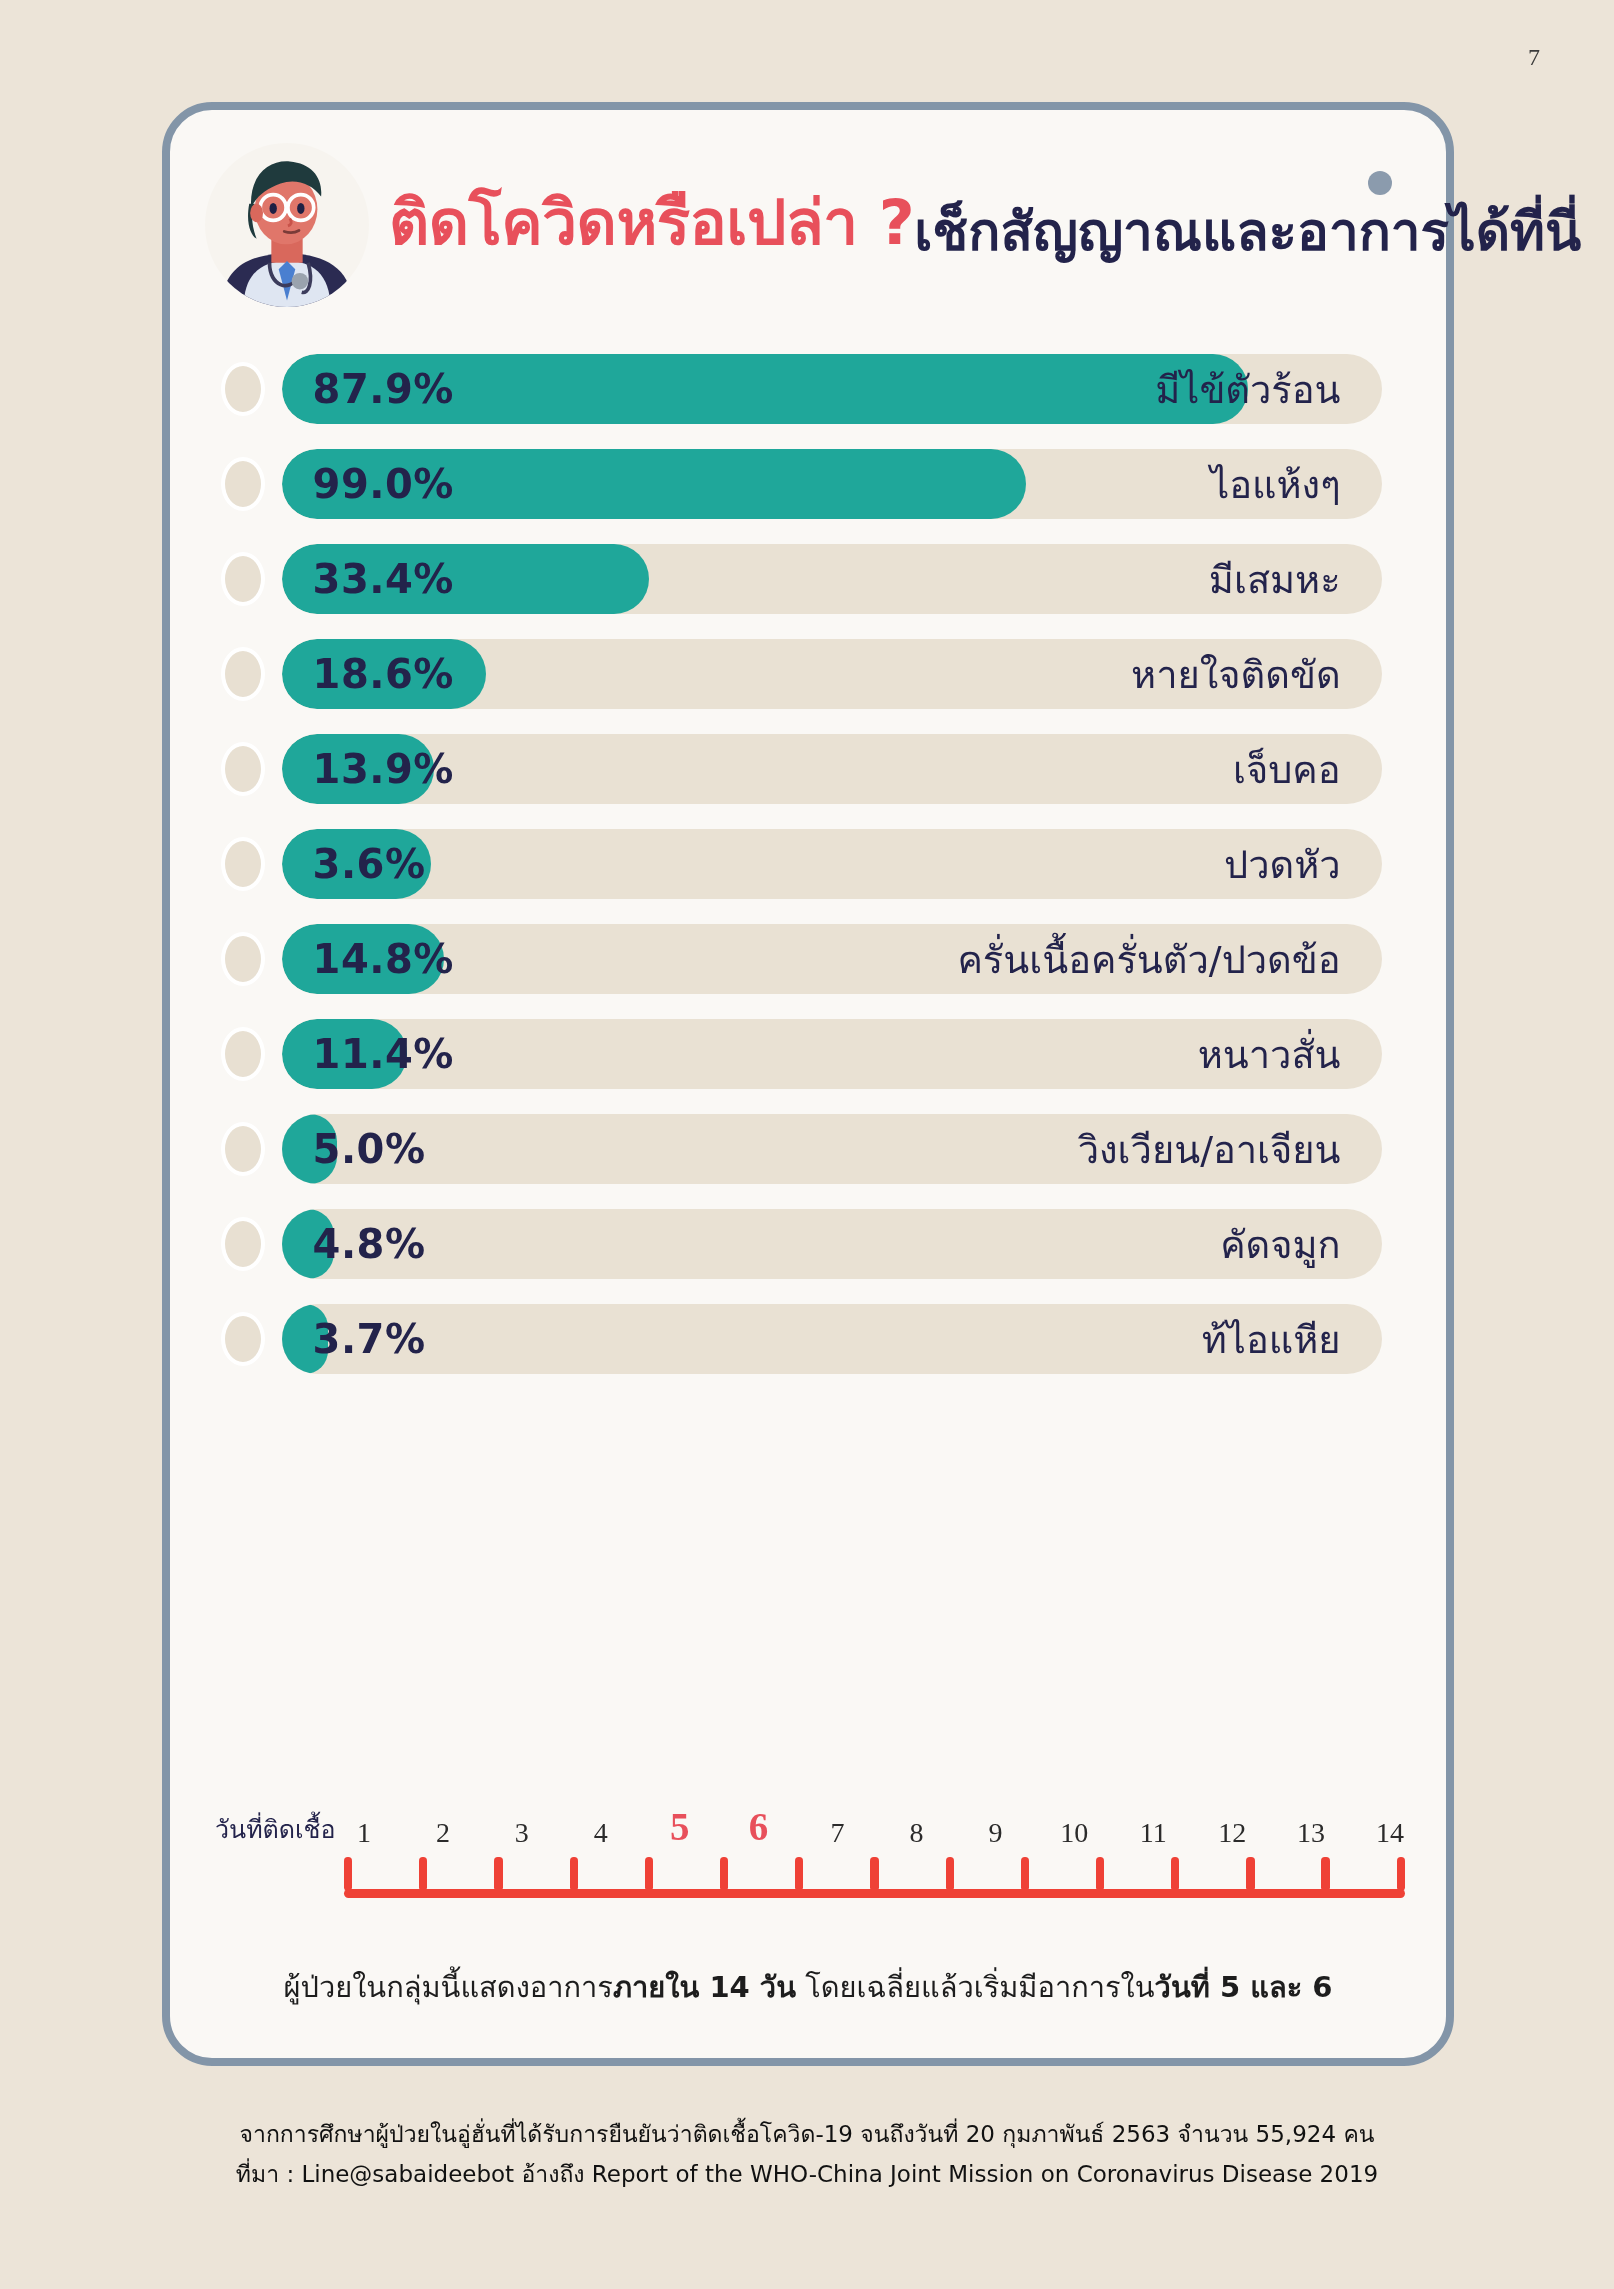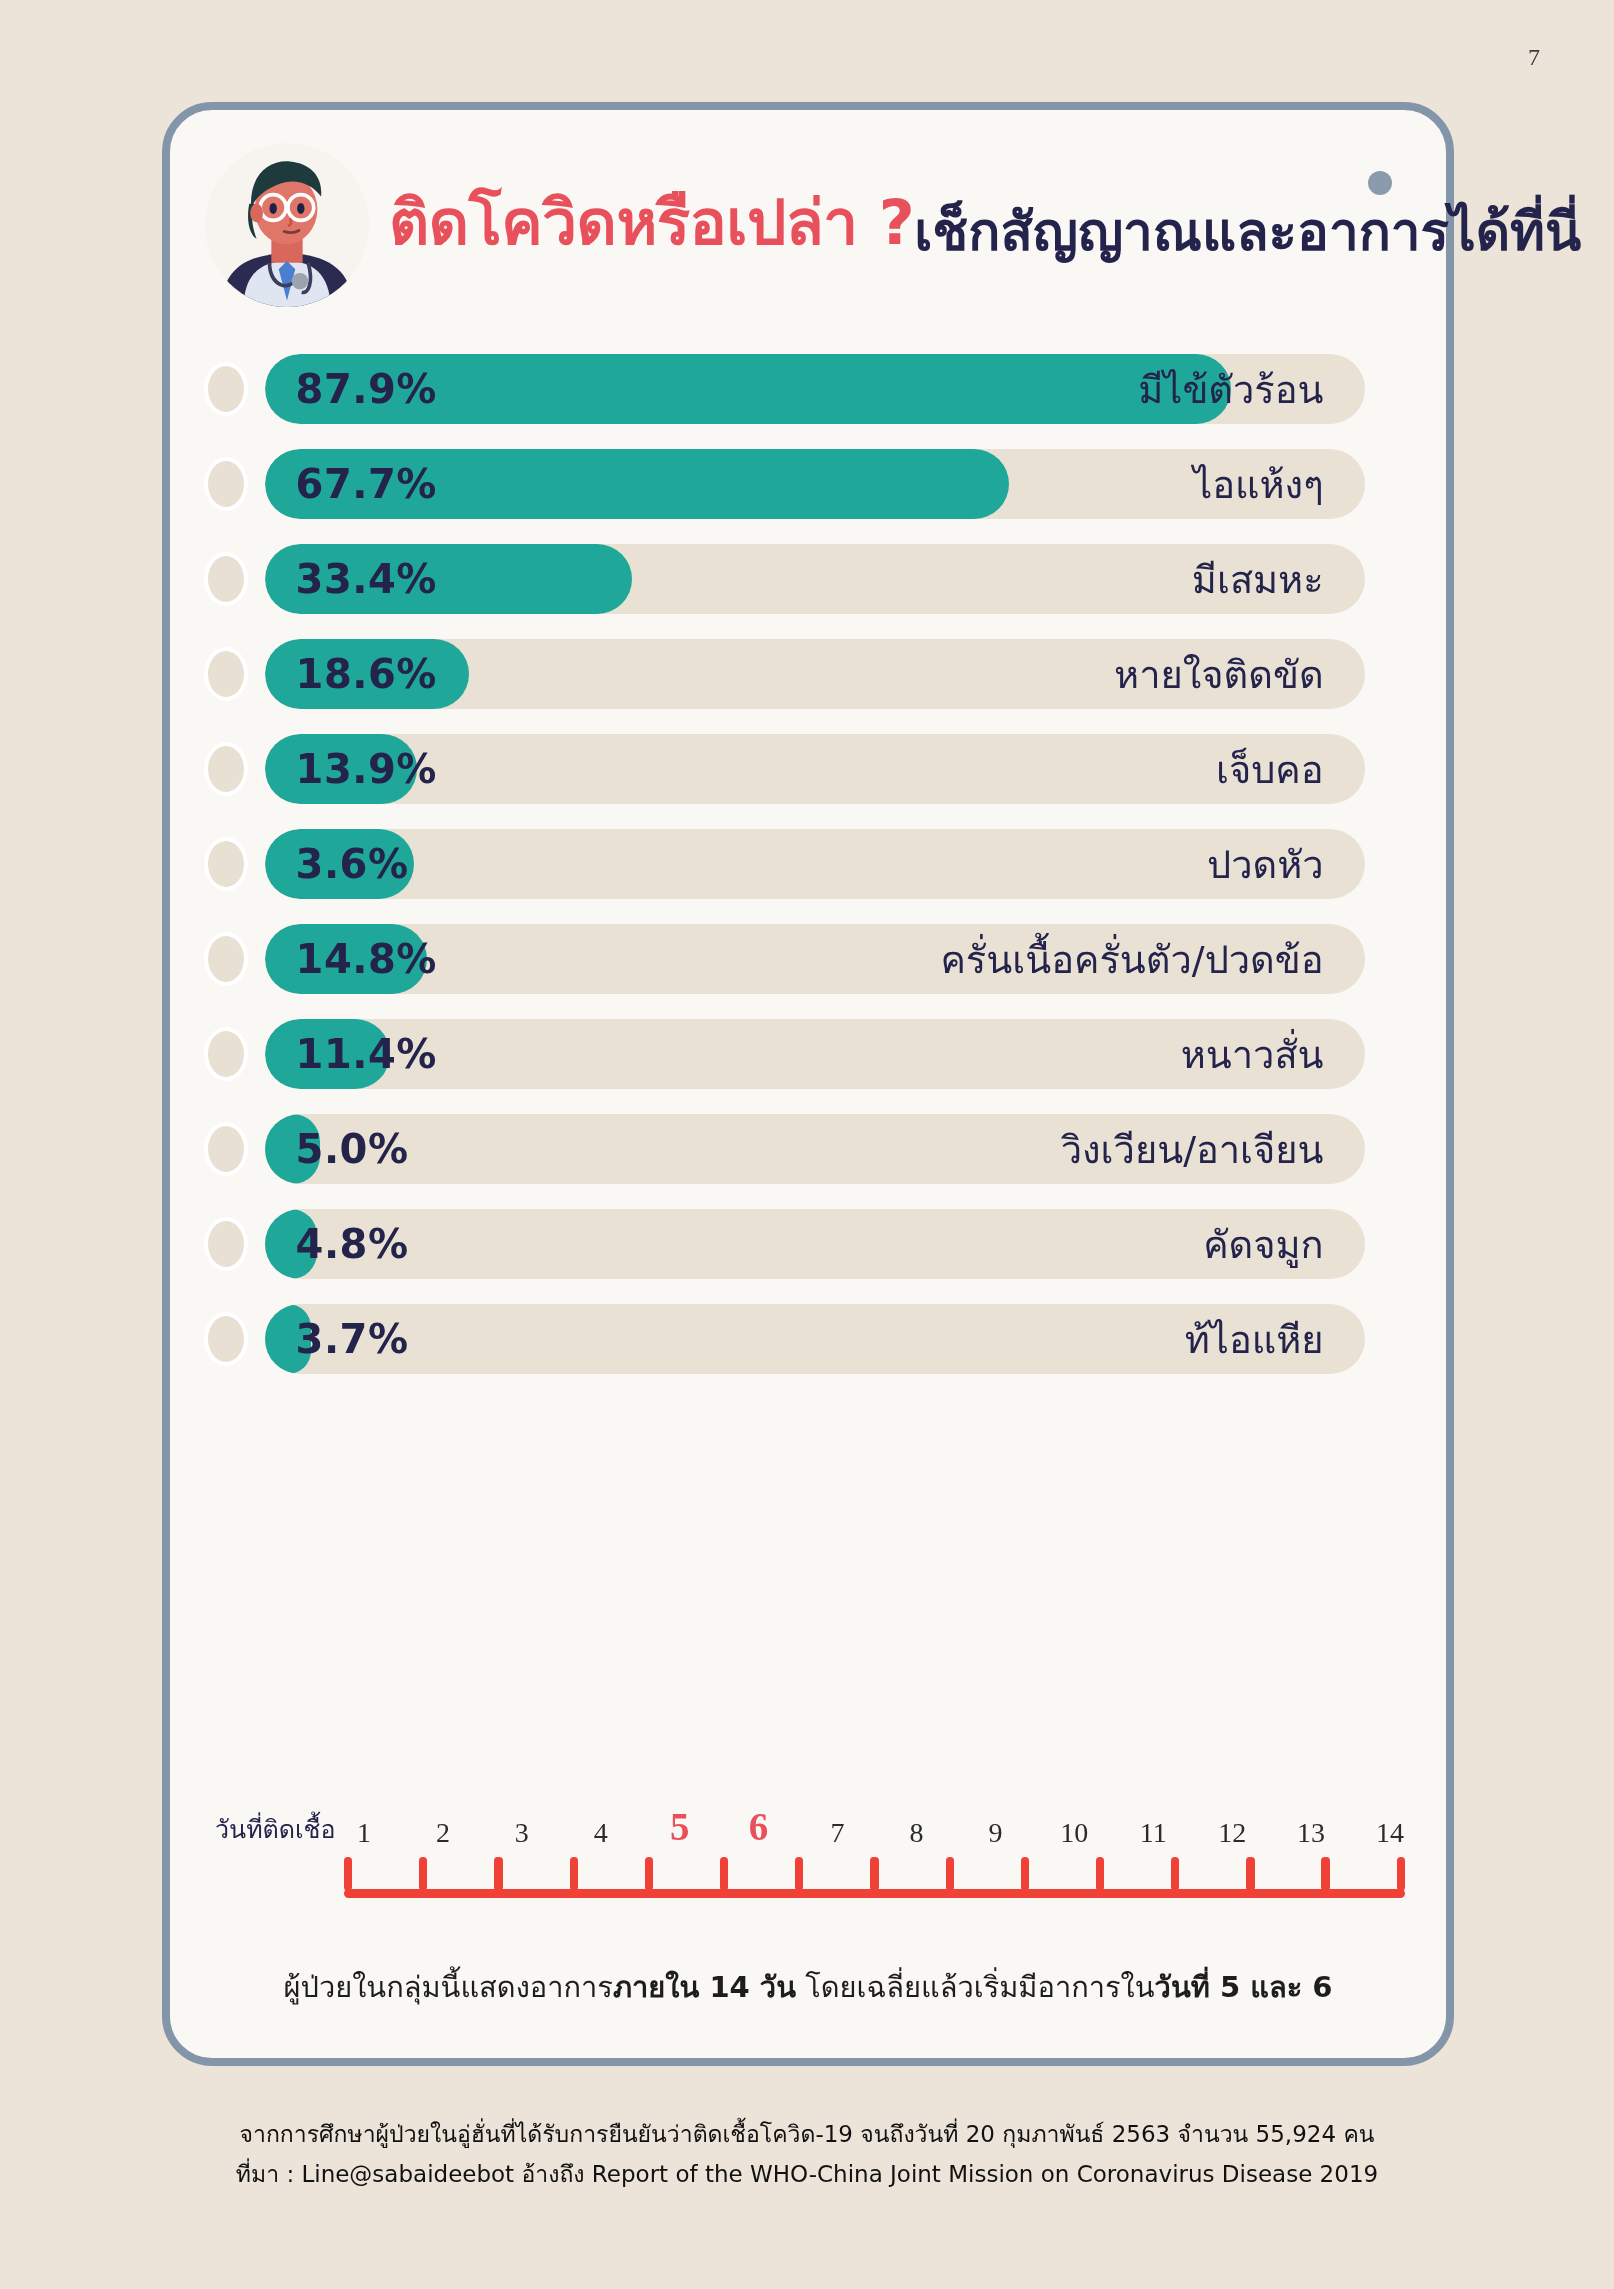--- a/index.html
+++ b/index.html
@@ -81,7 +81,7 @@
     margin-bottom:21px;
     display:flex;
     align-items:center;
-    padding-left:34px;
+    padding-left:51px;
     box-sizing:border-box;
   }
   .bullet{

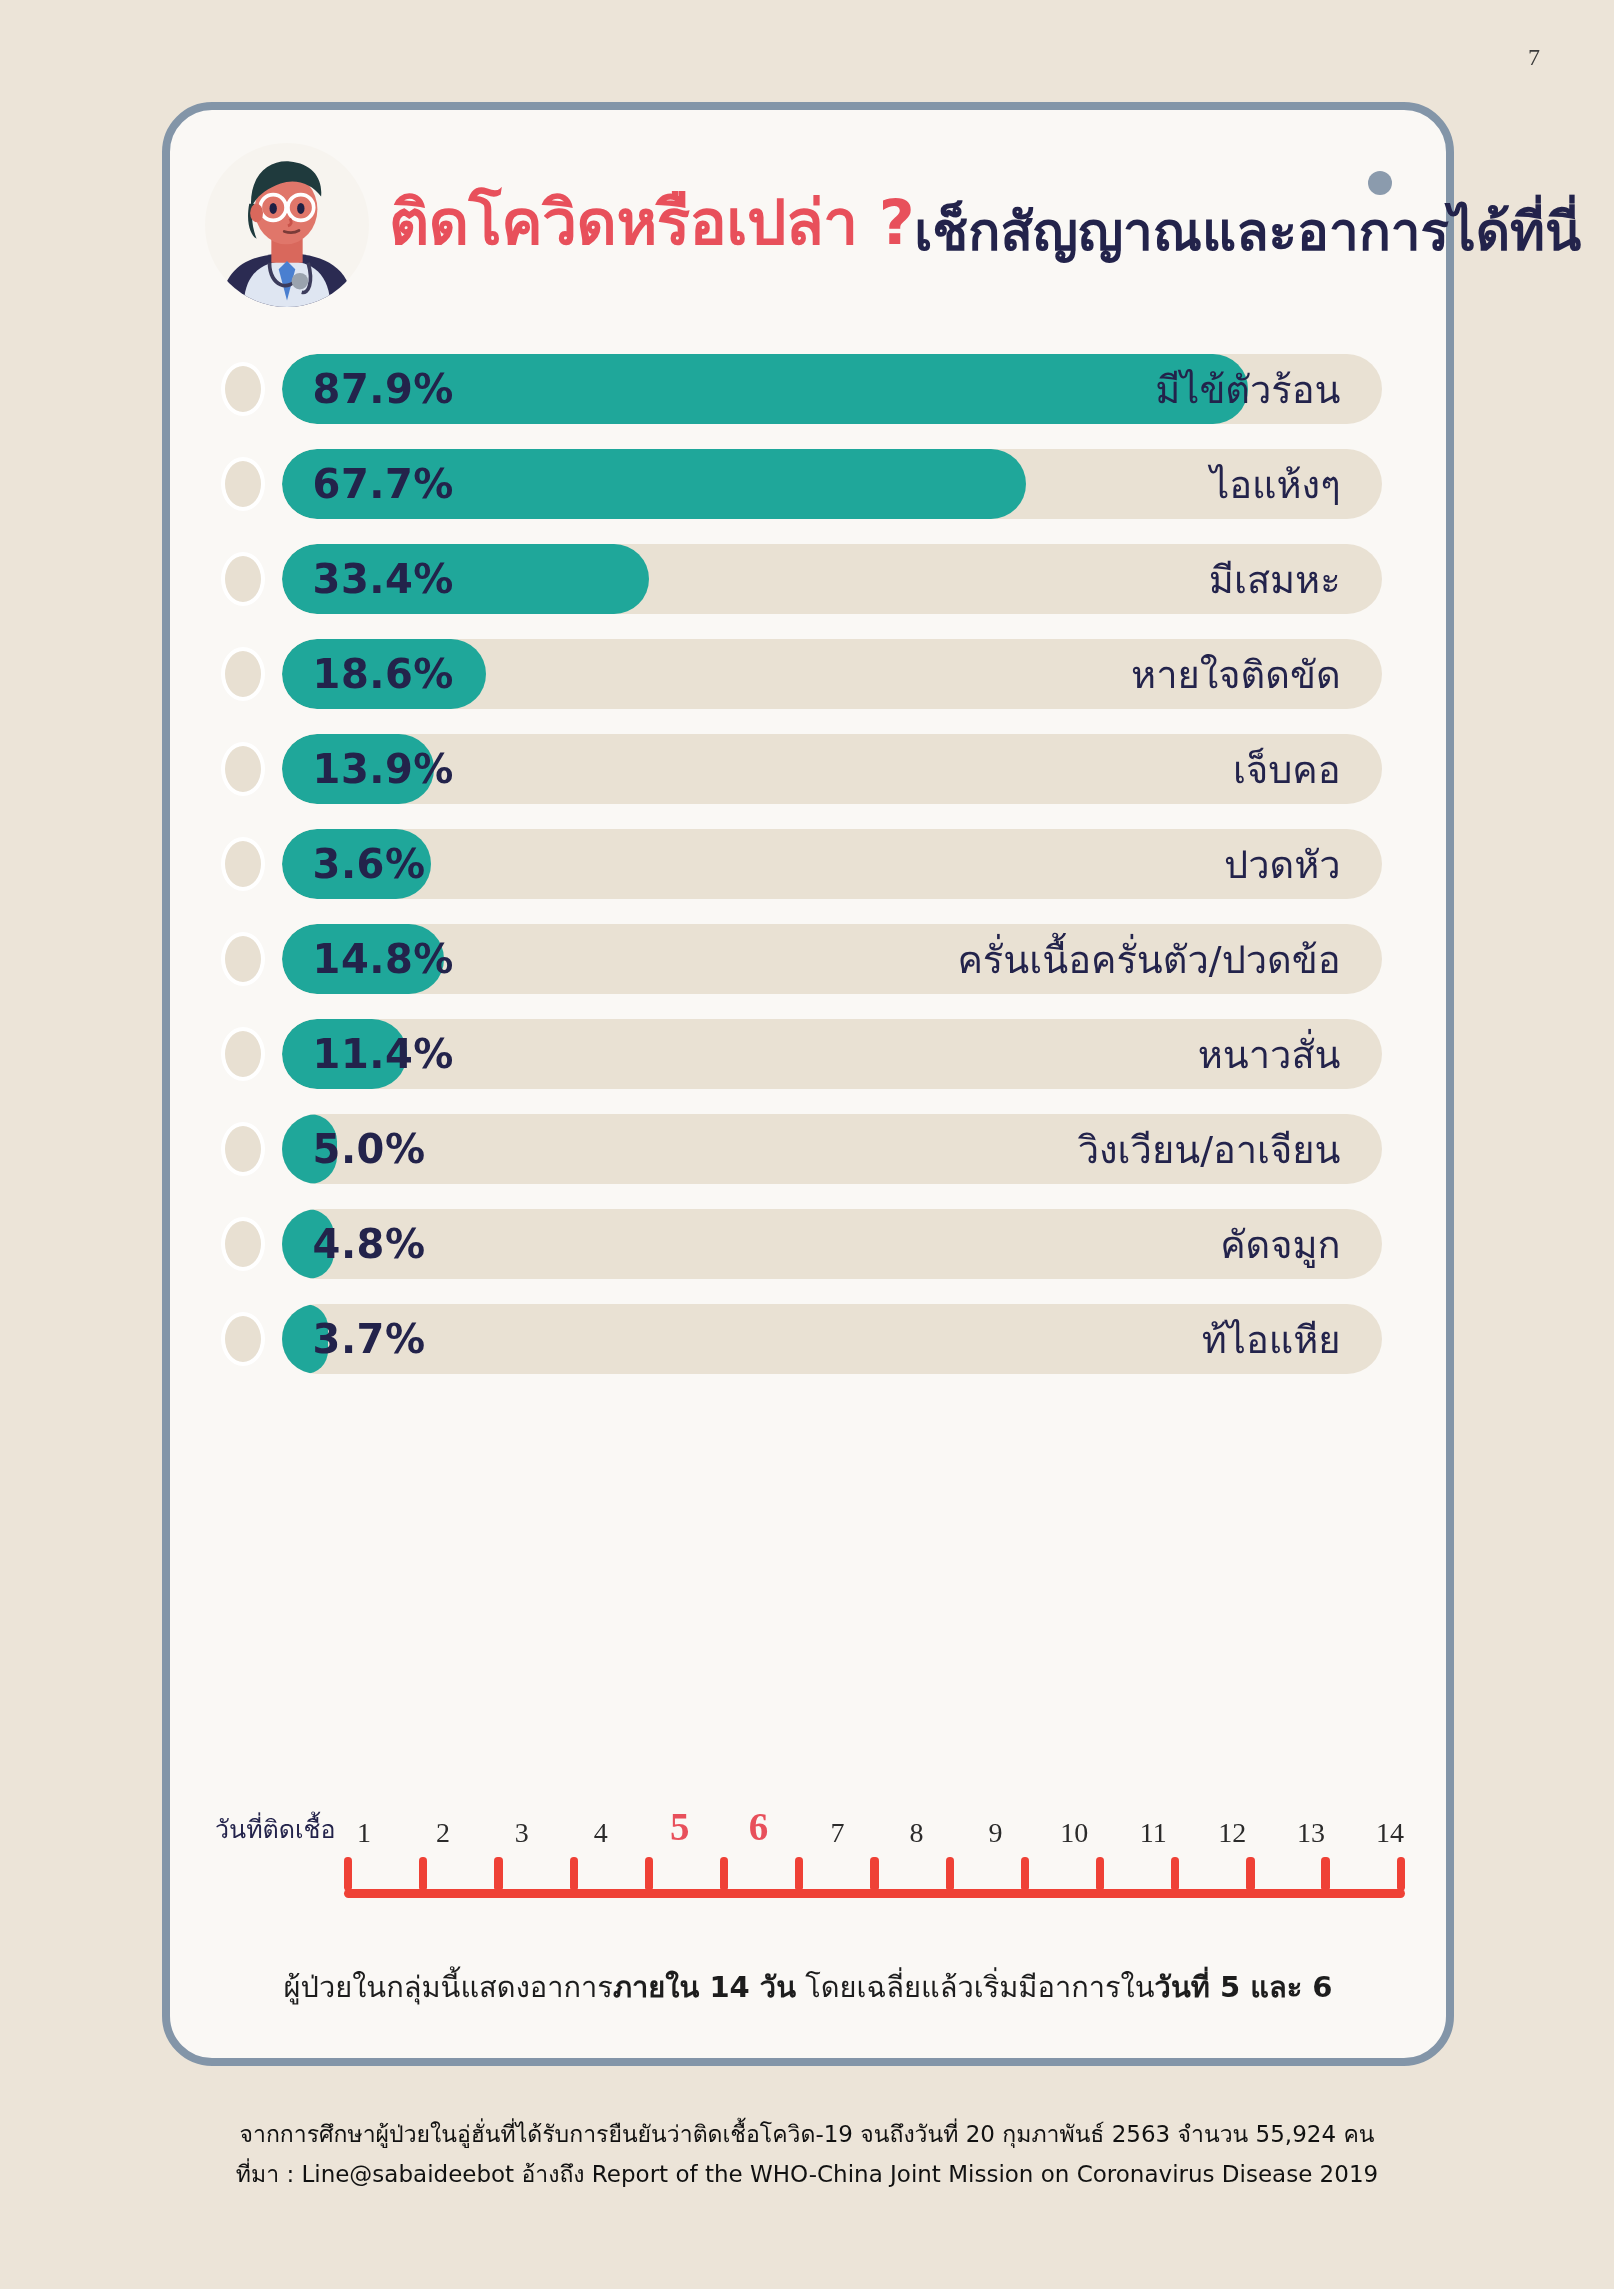--- a/index.html
+++ b/index.html
@@ -279,7 +279,7 @@
         <div class="bullet"></div>
         <div class="track">
           <div class="fill" style="width: 67.7%;"></div>
-          <div class="pct">67.7%</div>
+          <div class="pct">99.0%</div>
           <div class="sym">ไอแห้งๆ</div>
         </div>
       </div>

